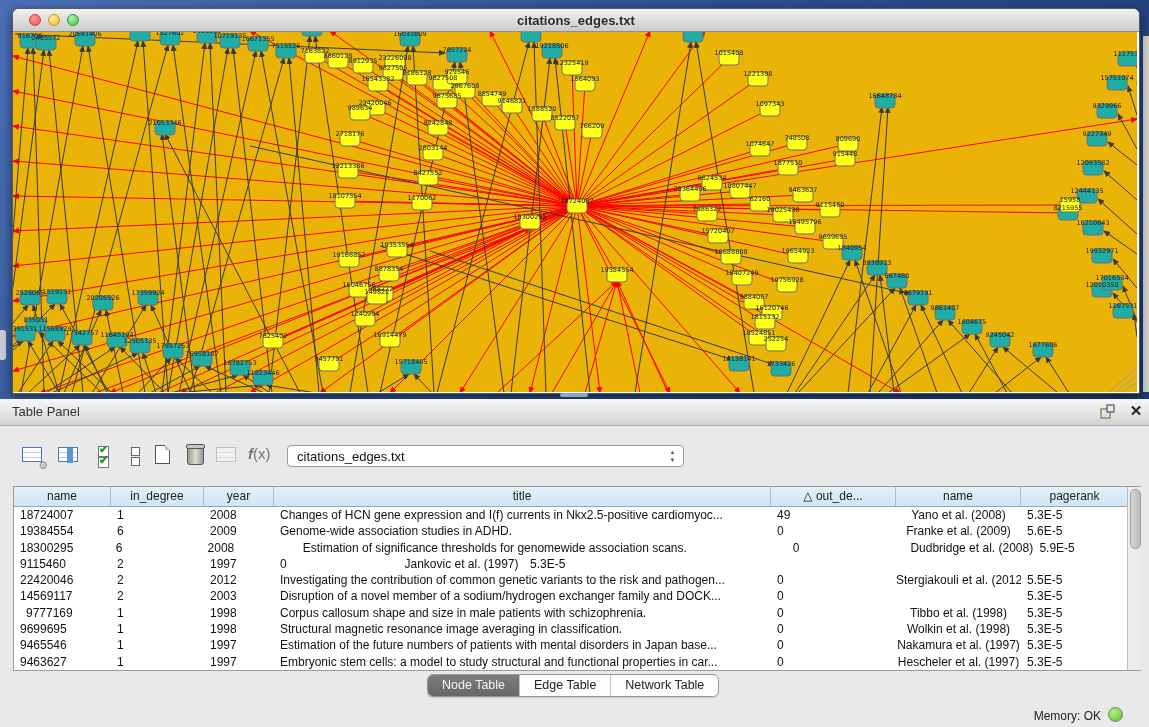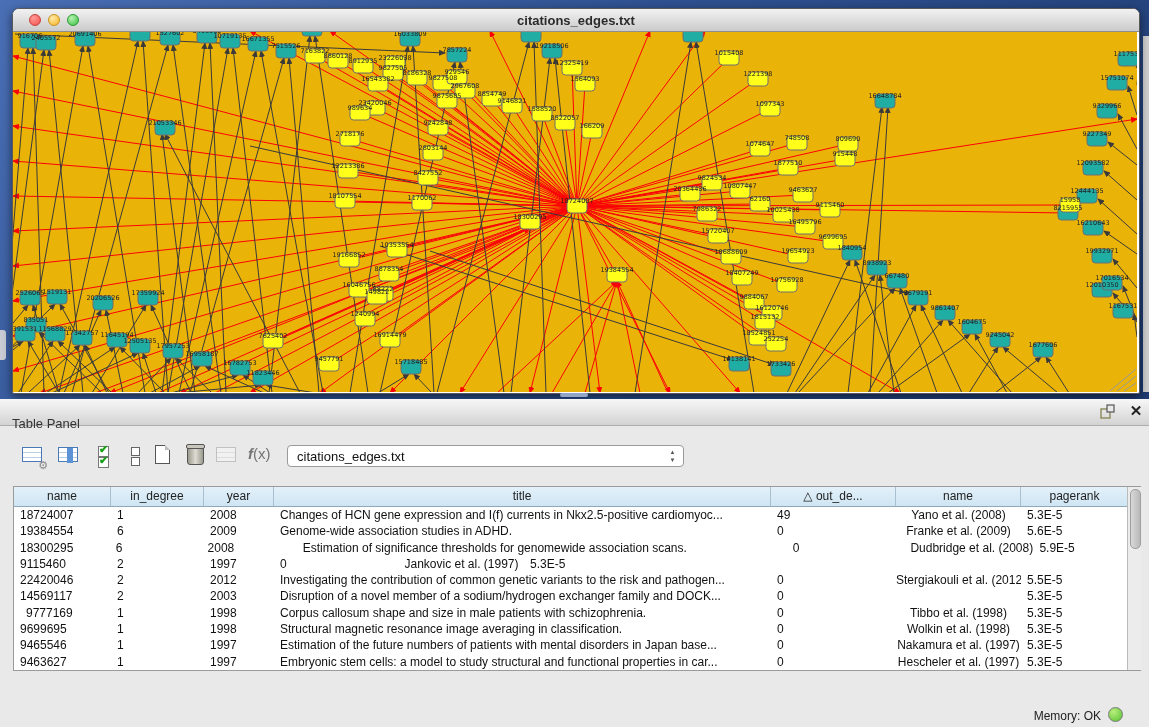--- a/index.html
+++ b/index.html
@@ -28,7 +28,7 @@
   .table-panel{position:absolute;left:0;top:399px;width:1149px;height:328px;background:#e9e9e9;}
   .panel-header{position:absolute;left:0;top:0;width:1149px;height:26px;
                 background:linear-gradient(#f7f7f7,#d3d3d3);border-bottom:1px solid #adadad;}
-  .panel-title{position:absolute;left:12px;top:5px;font-size:13px;color:#333;margin-top:12px;}
+  .panel-title{position:absolute;left:12px;top:5px;font-size:13px;color:#333;}
   .float-btn{position:absolute;left:1100px;top:5px;width:16px;height:16px;cursor:default;}
   .close-btn{position:absolute;left:1128px;top:3px;width:16px;height:18px;
              font-size:15px;font-weight:bold;color:#222;text-align:center;line-height:18px;}

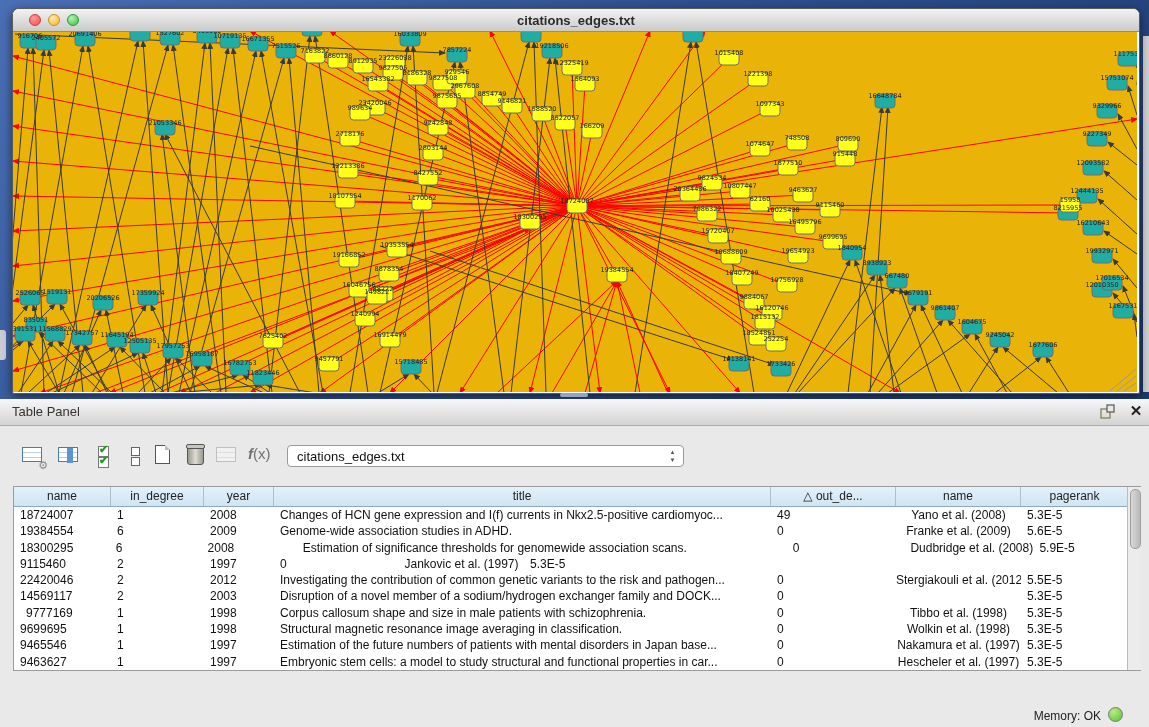--- a/index.html
+++ b/index.html
@@ -730,6 +730,11 @@
         </div>
     </div>
 
+    <div class="tabs" id="tabs">
+        <div class="tab sel">Node Table</div>
+        <div class="tab">Edge Table</div>
+        <div class="tab">Network Table</div>
+      </div>
 
     <div class="statusbar">
       <span class="mem-label">Memory: OK</span>

